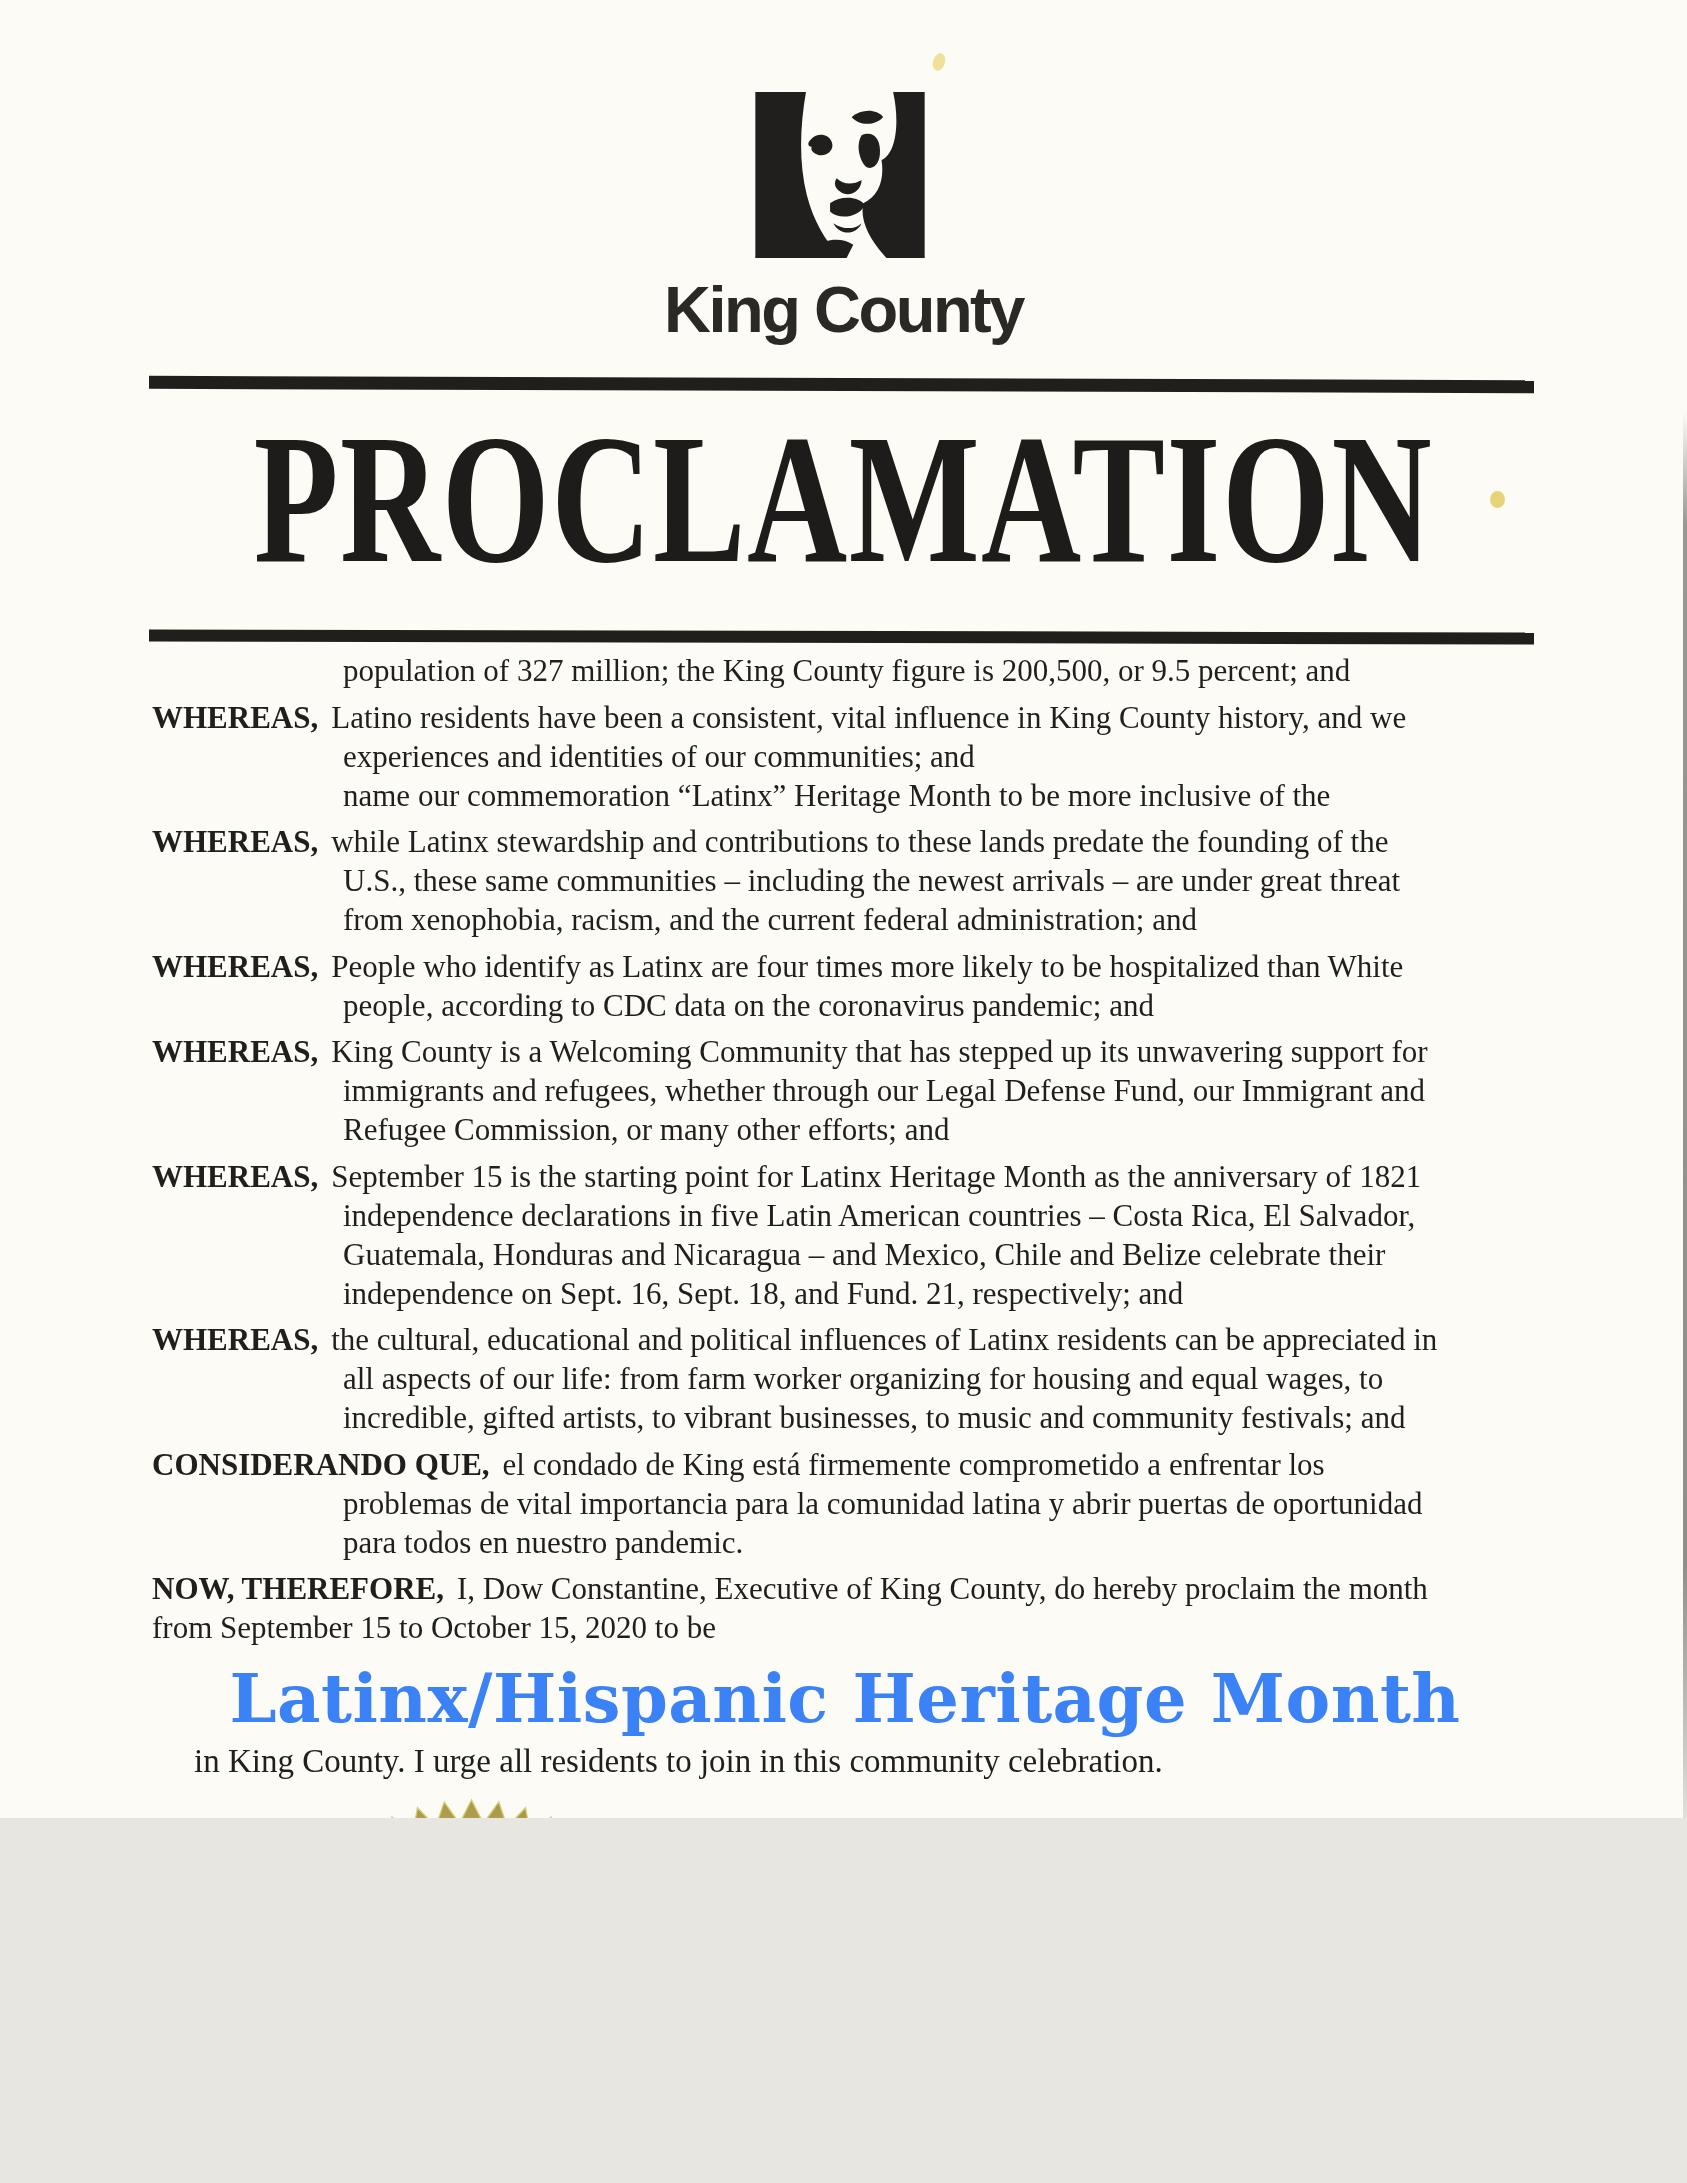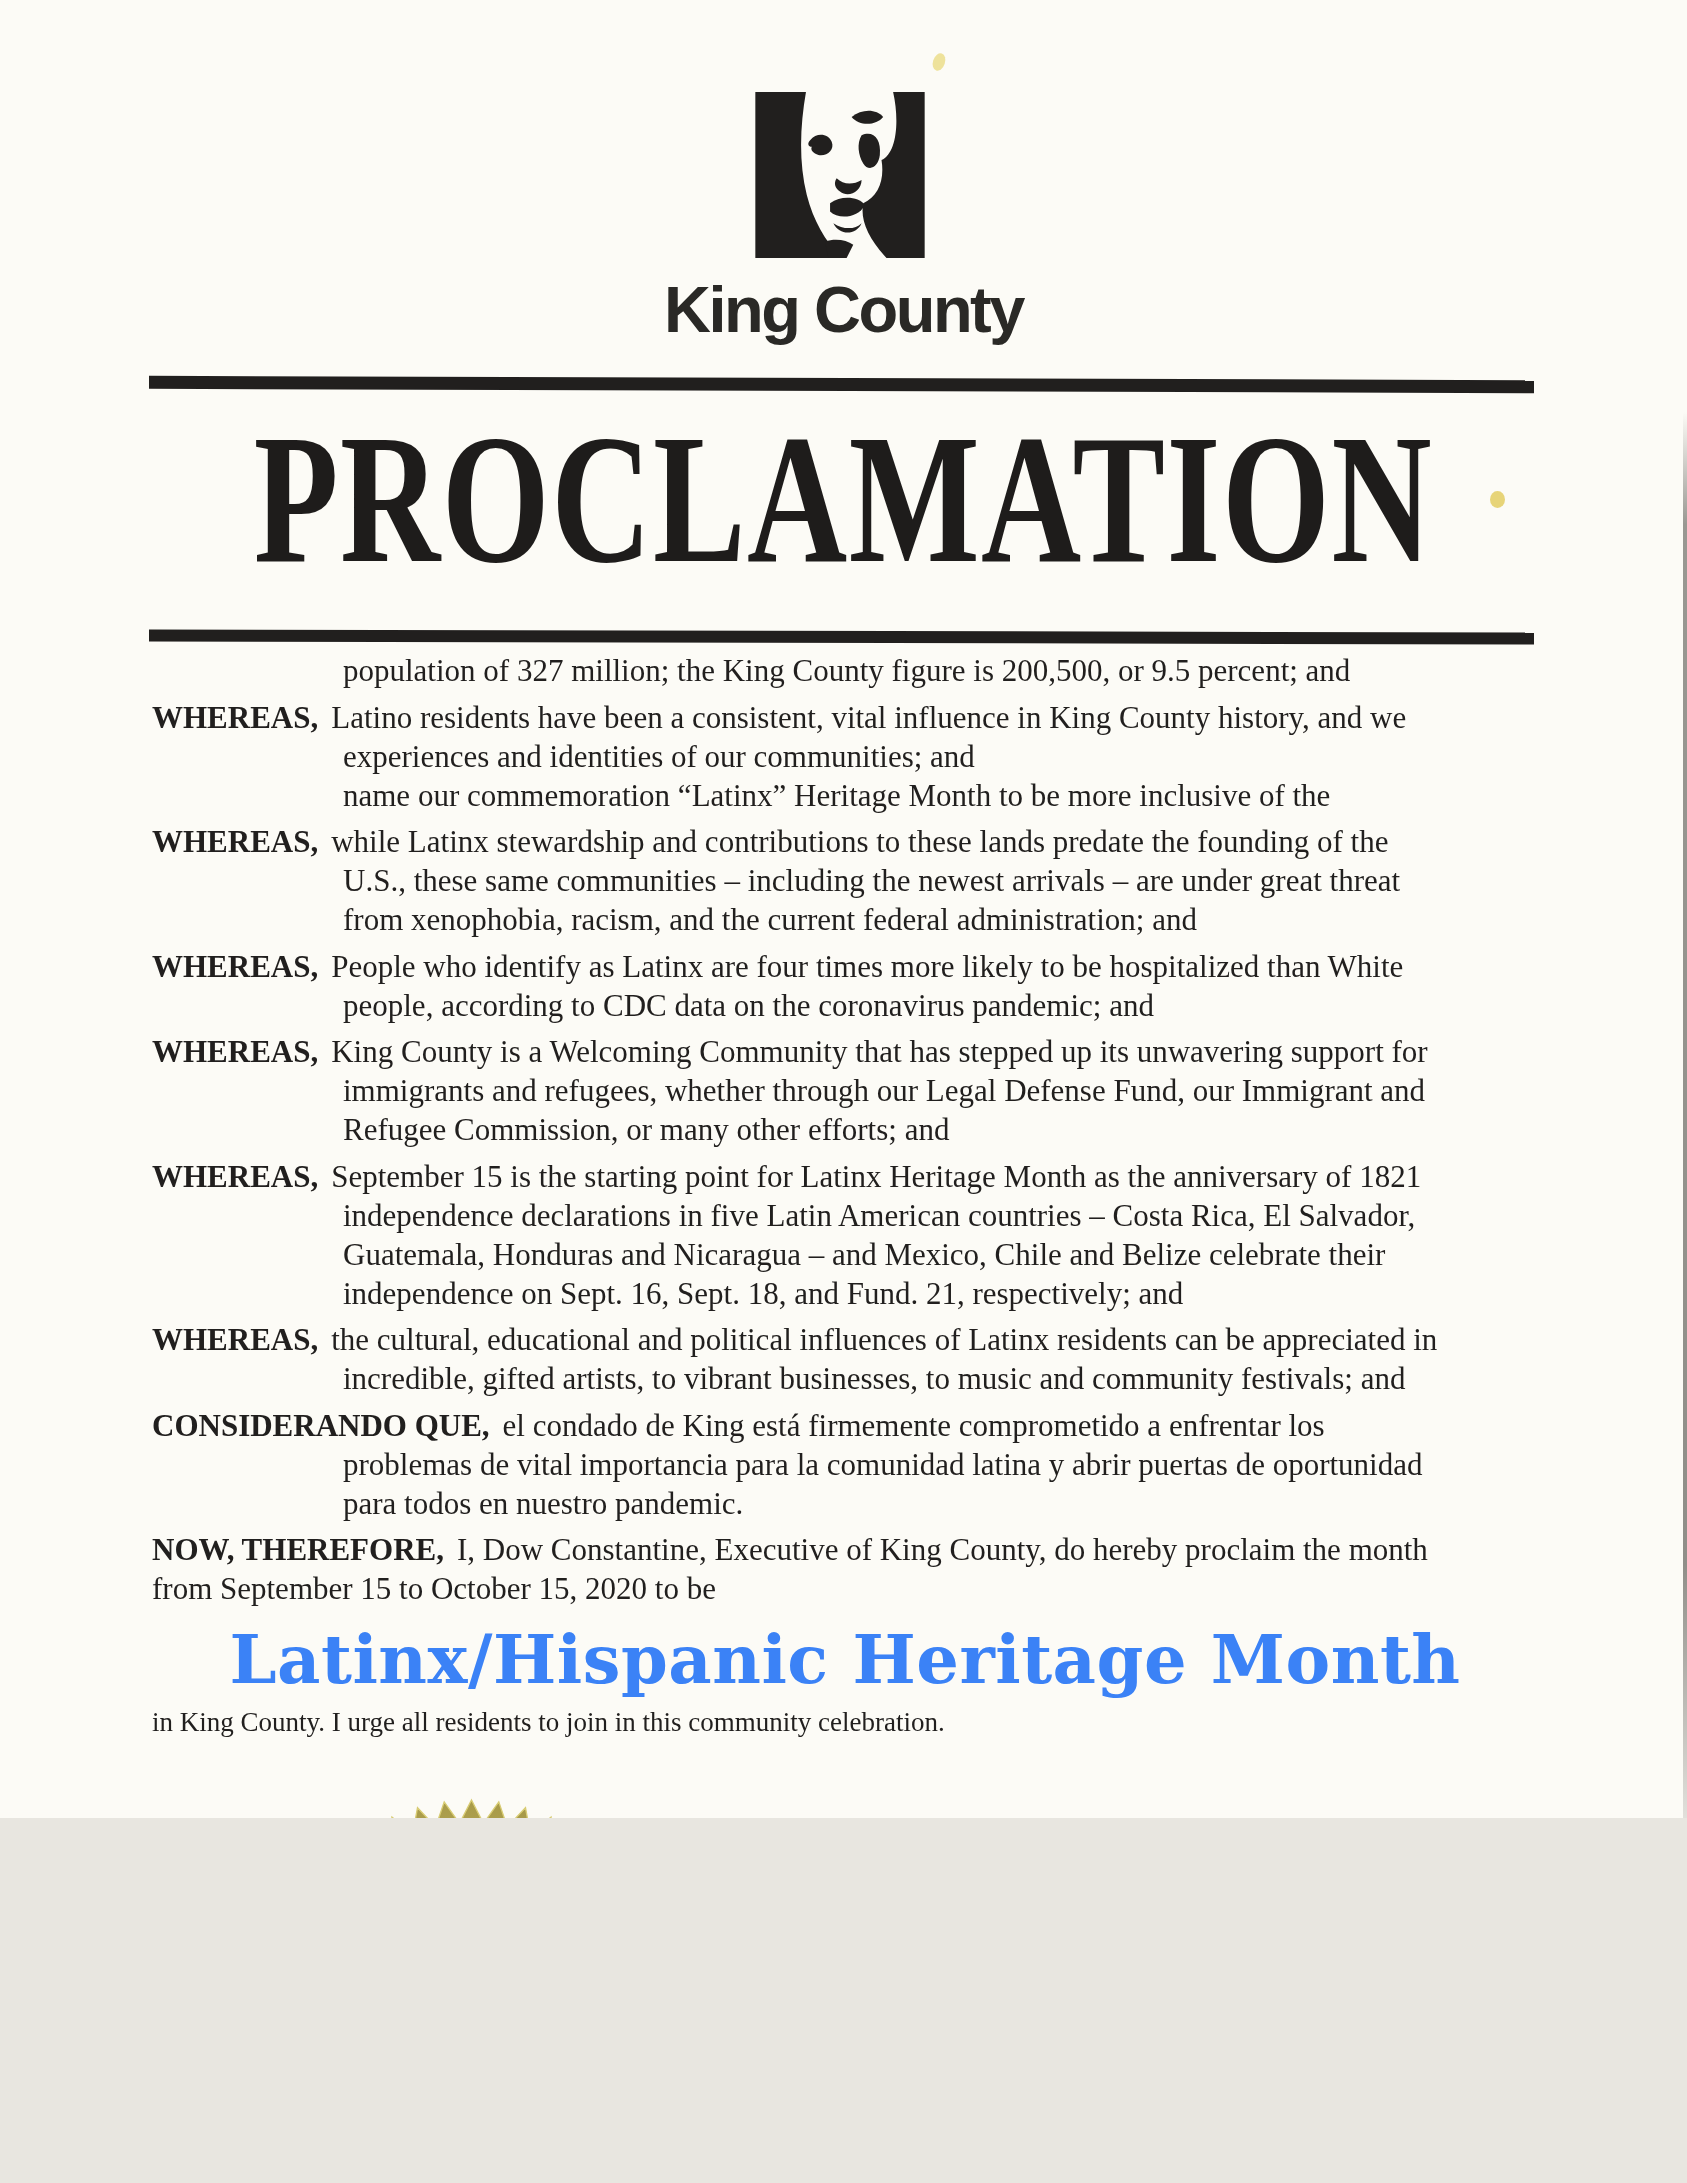--- a/index.html
+++ b/index.html
@@ -127,6 +127,7 @@
         </div>
         <div class="para hang">
           <div class="line"><b class="lbl">WHEREAS,</b>the cultural, educational and political influences of Latinx residents can be appreciated in</div>
+          <div class="line cont">all aspects of our life: from farm worker organizing for housing and equal wages, to</div>
           <div class="line cont">incredible, gifted artists, to vibrant businesses, to music and community festivals; and</div>
         </div>
         <div class="para hang">

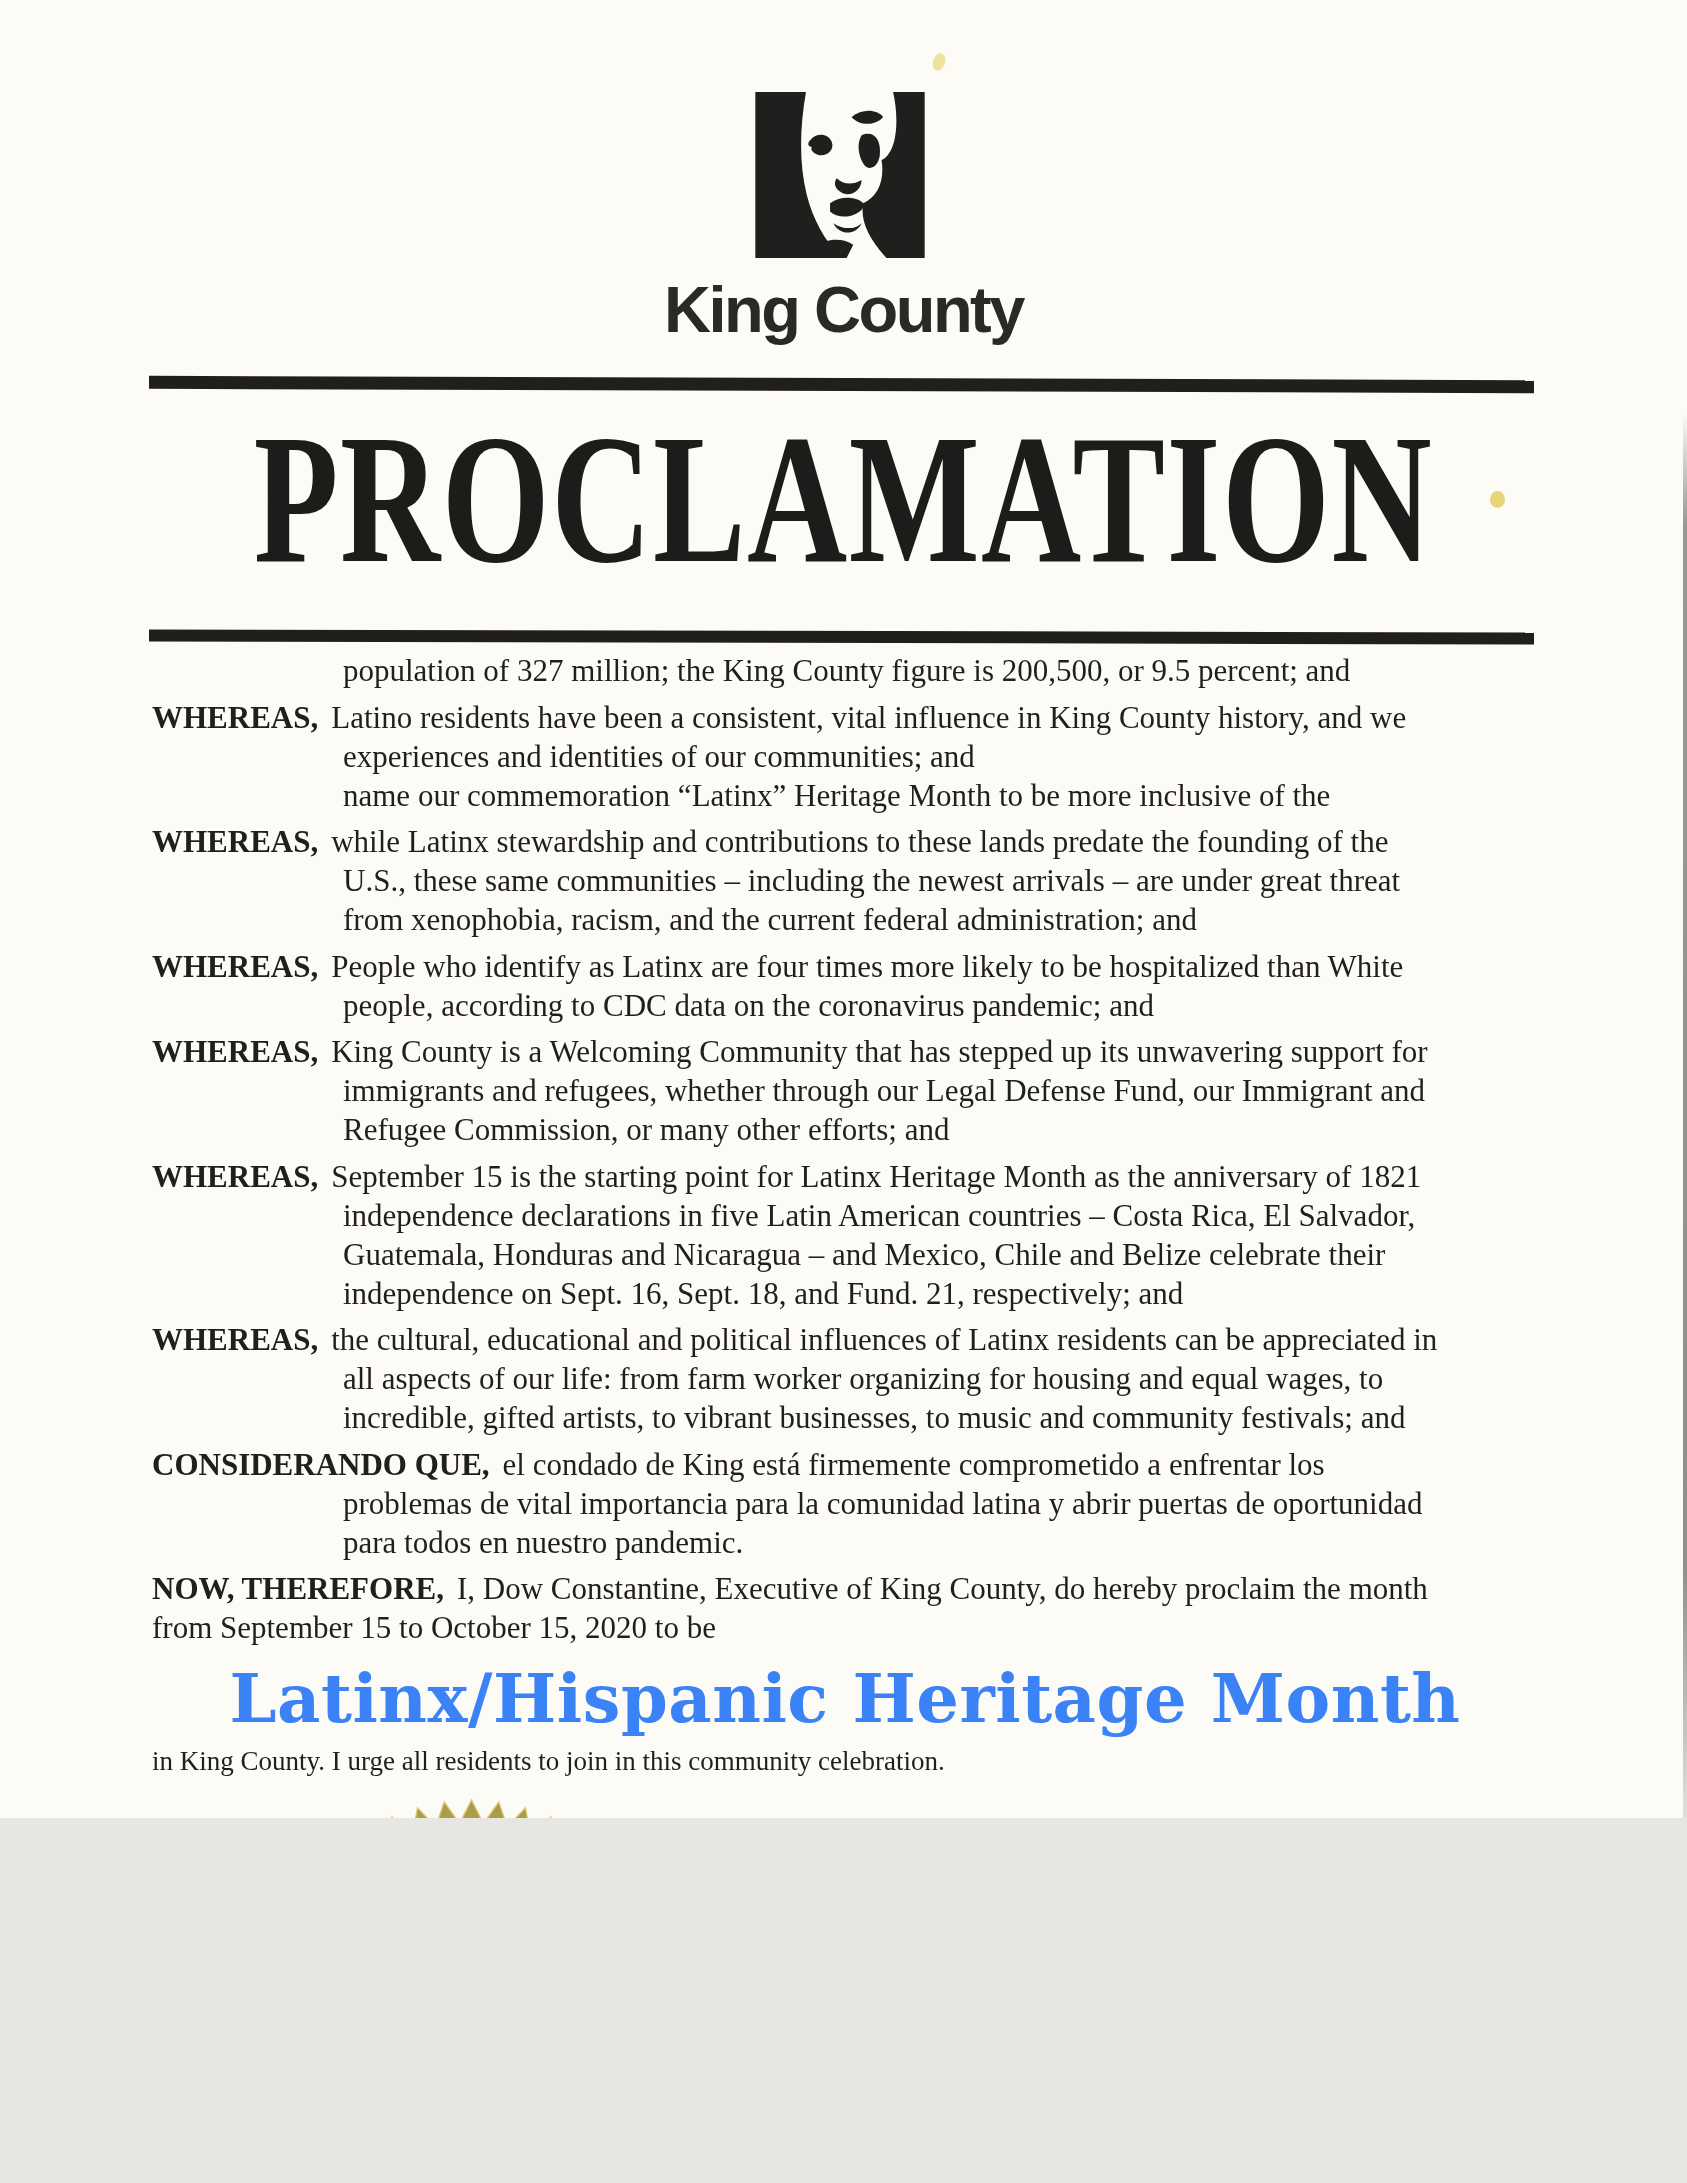--- a/index.html
+++ b/index.html
@@ -47,7 +47,7 @@
     font-size:67px;line-height:1.15;letter-spacing:0.5px;margin:13px 0 5px 0;
     color:#3b82f6;
   }
-  .final{font-size:27px;line-height:39px;white-space:nowrap;}
+  .final{font-size:33px;line-height:39px;white-space:nowrap;margin-left:42px;}
   
   .seal{position:absolute;left:278px;top:1798px;width:387px;height:387px;}
   .seal svg{width:100%;height:100%;display:block;}

